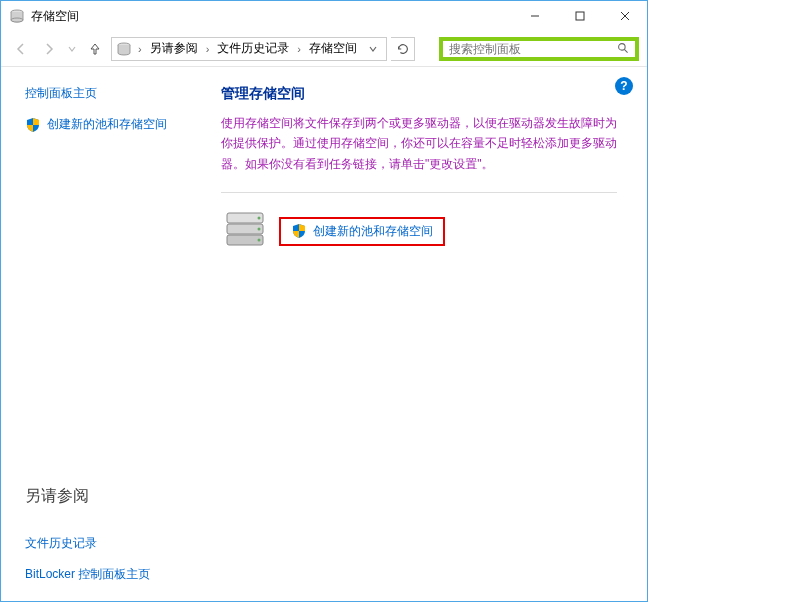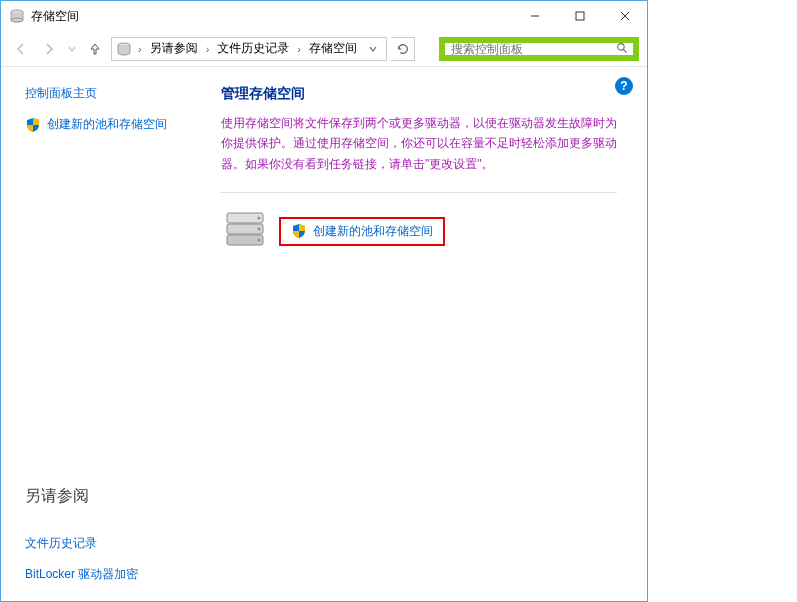--- a/index.html
+++ b/index.html
@@ -20,7 +20,7 @@
     .bc-item { font-size: 12px; padding: 0 2px; }
     .bc-dropdown { margin-left: auto; color: #666; font-size: 10px; padding: 0 4px; }
     .refresh-btn { width: 24px; height: 24px; border: 1px solid #ccc; border-left: none; display: flex; align-items: center; justify-content: center; color: #555; }
-    .search-box { width: 200px; height: 24px; border: 6px solid #84cc16; display: flex; align-items: center; margin-left: 20px; }
+    .search-box { width: 200px; height: 24px; border: 4px solid #84cc16; display: flex; align-items: center; margin-left: 20px; }
     .search-input { flex: 1; border: none; outline: none; padding: 0 6px; font-size: 12px; color: #888; background: transparent; }
     .search-icon-btn { width: 24px; display: flex; align-items: center; justify-content: center; color: #555; }
     .body { flex: 1; display: flex; position: relative; }

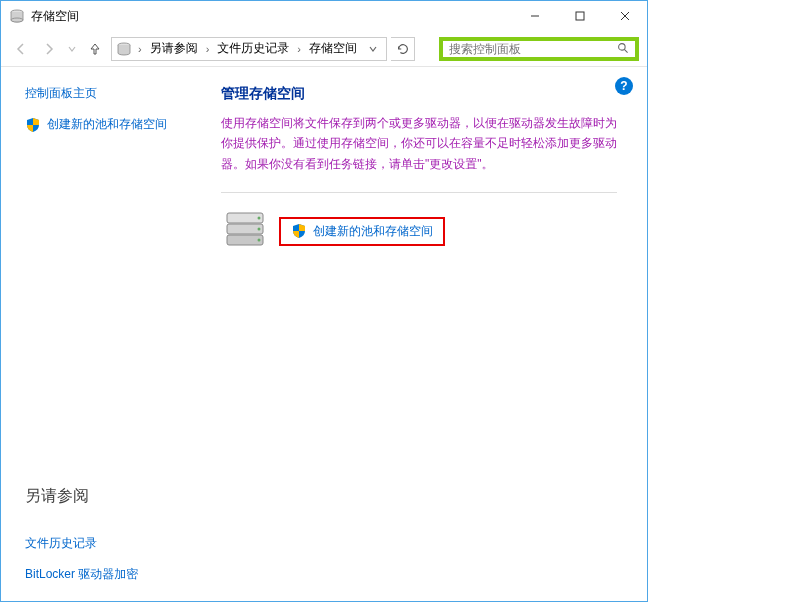--- a/index.html
+++ b/index.html
@@ -149,7 +149,7 @@
       <div class="see-also">
         <div class="see-also-header">另请参阅</div>
         <a class="sidebar-link">文件历史记录</a>
-        <a class="sidebar-link">BitLocker 驱动器加密</a>
+        <a class="sidebar-link">BitLocker 控制面板主页</a>
       </div>
     </div>
 

